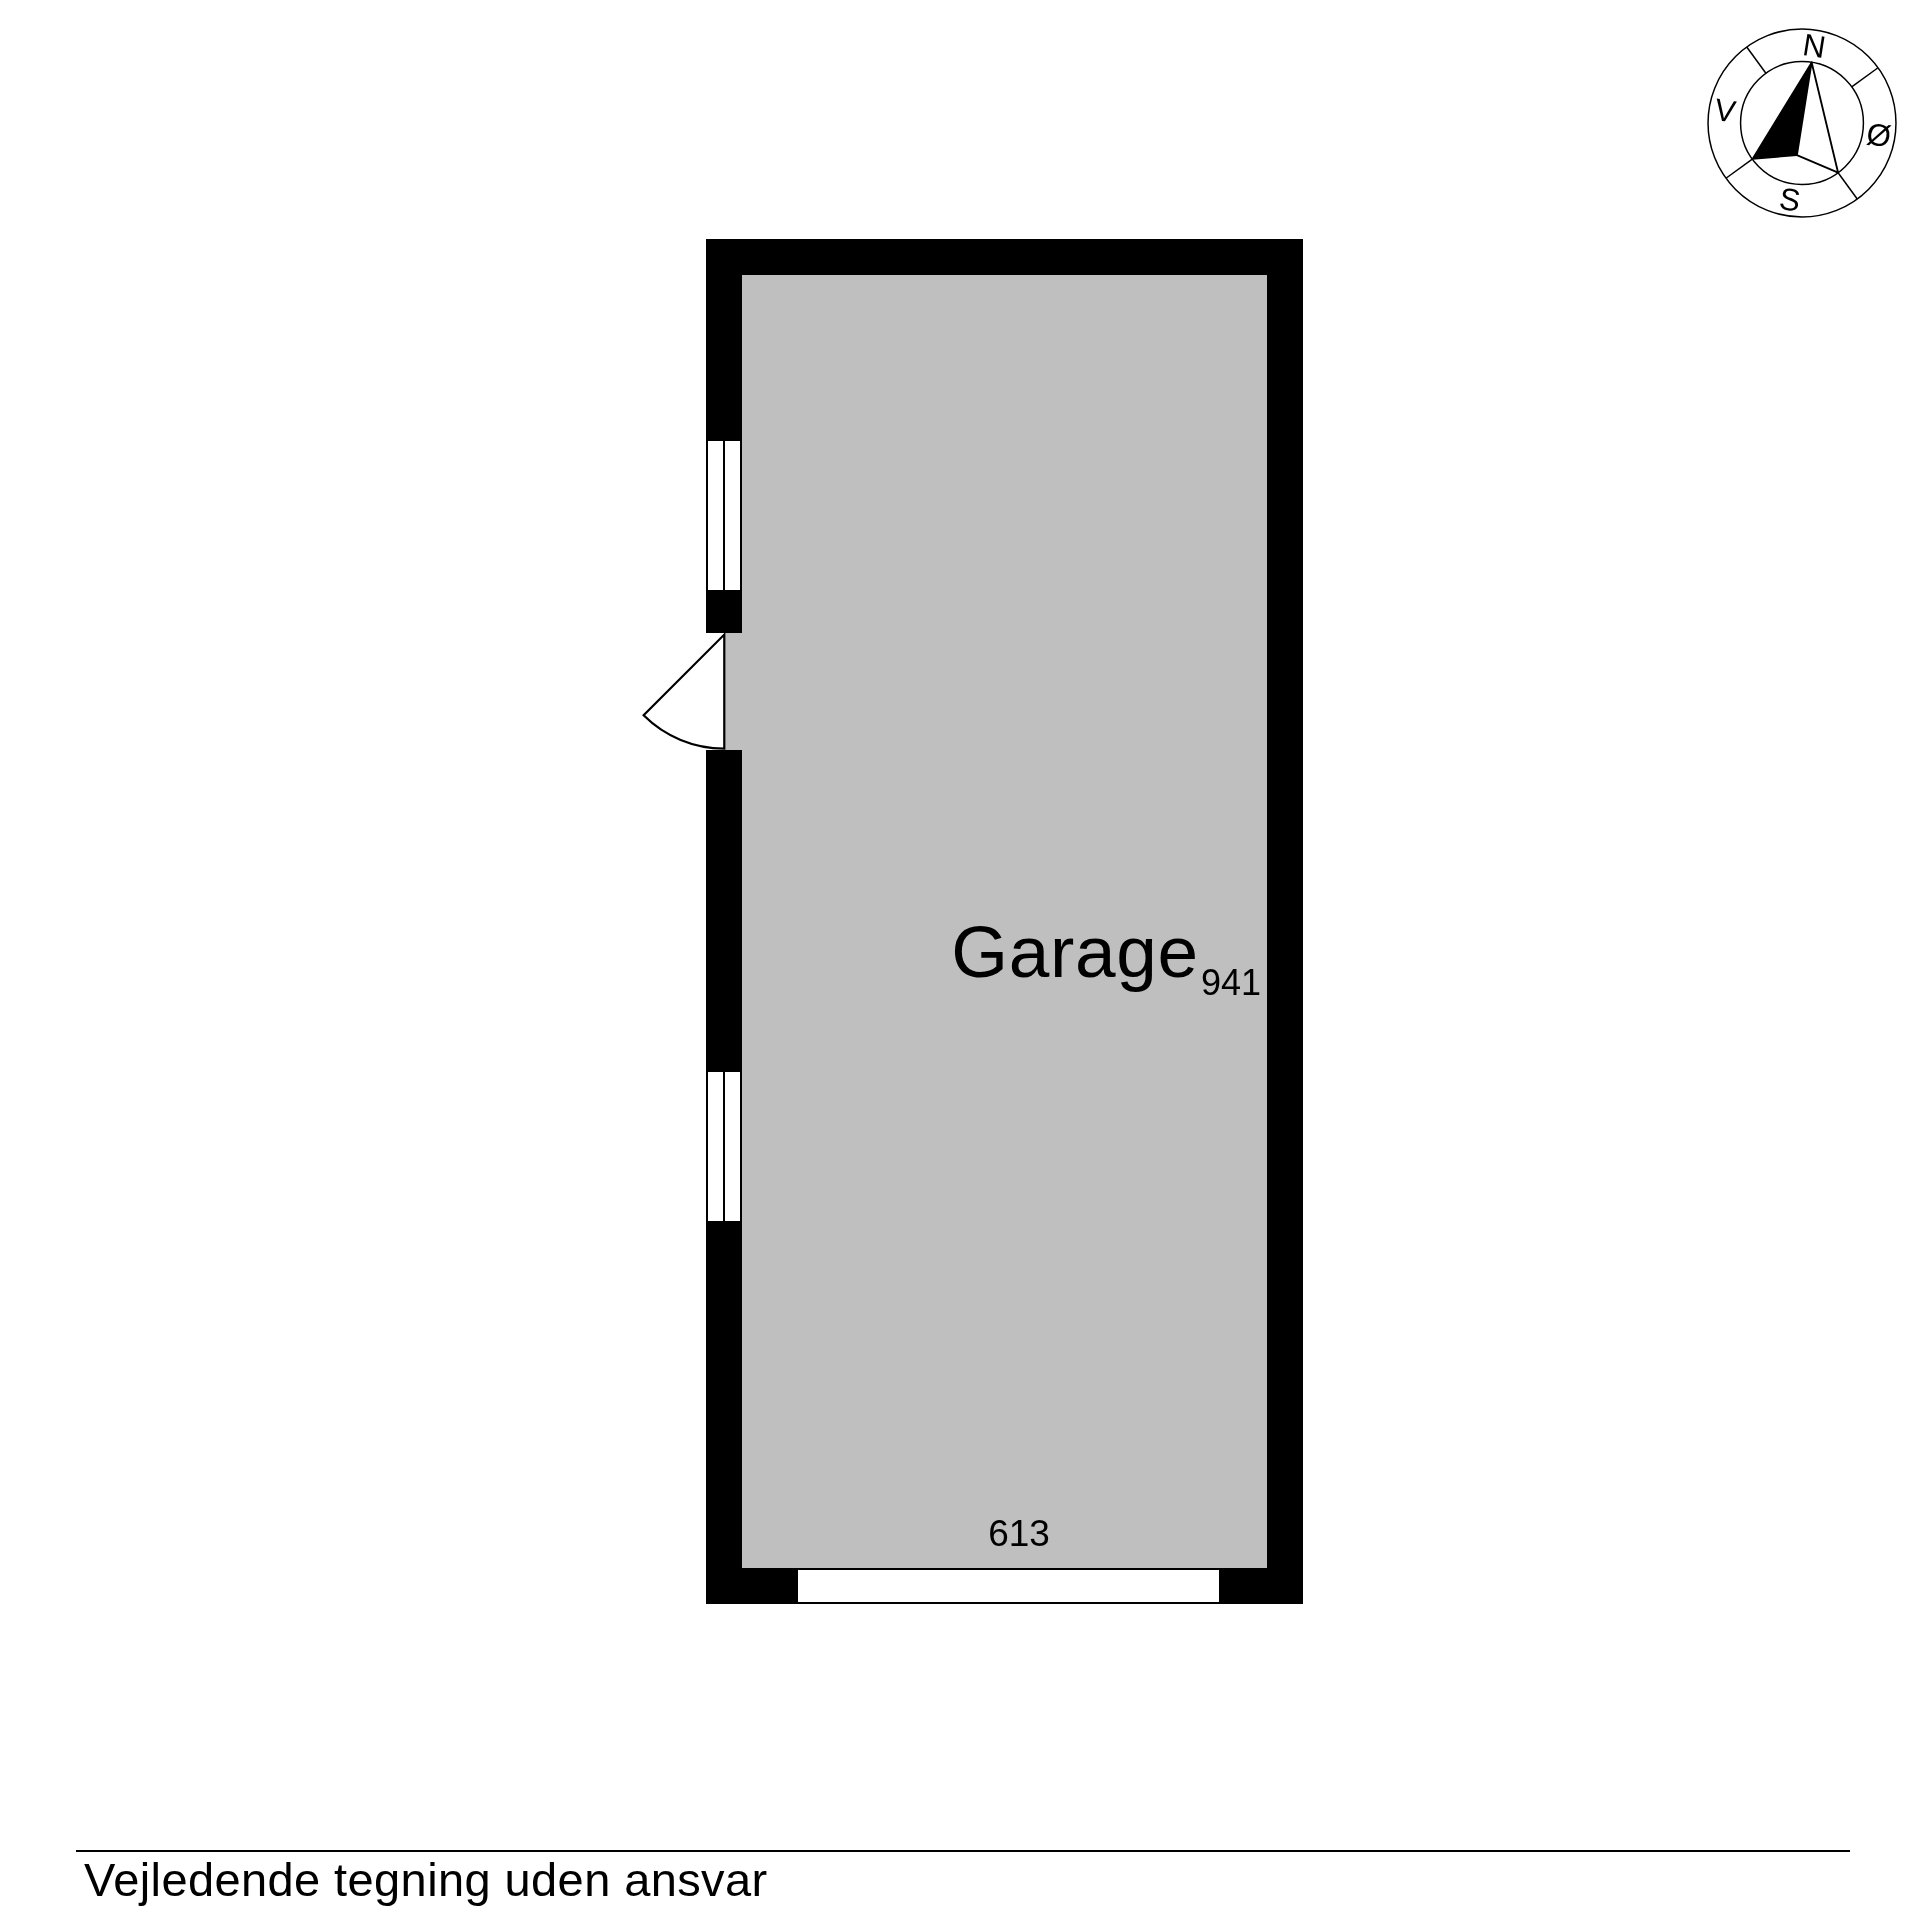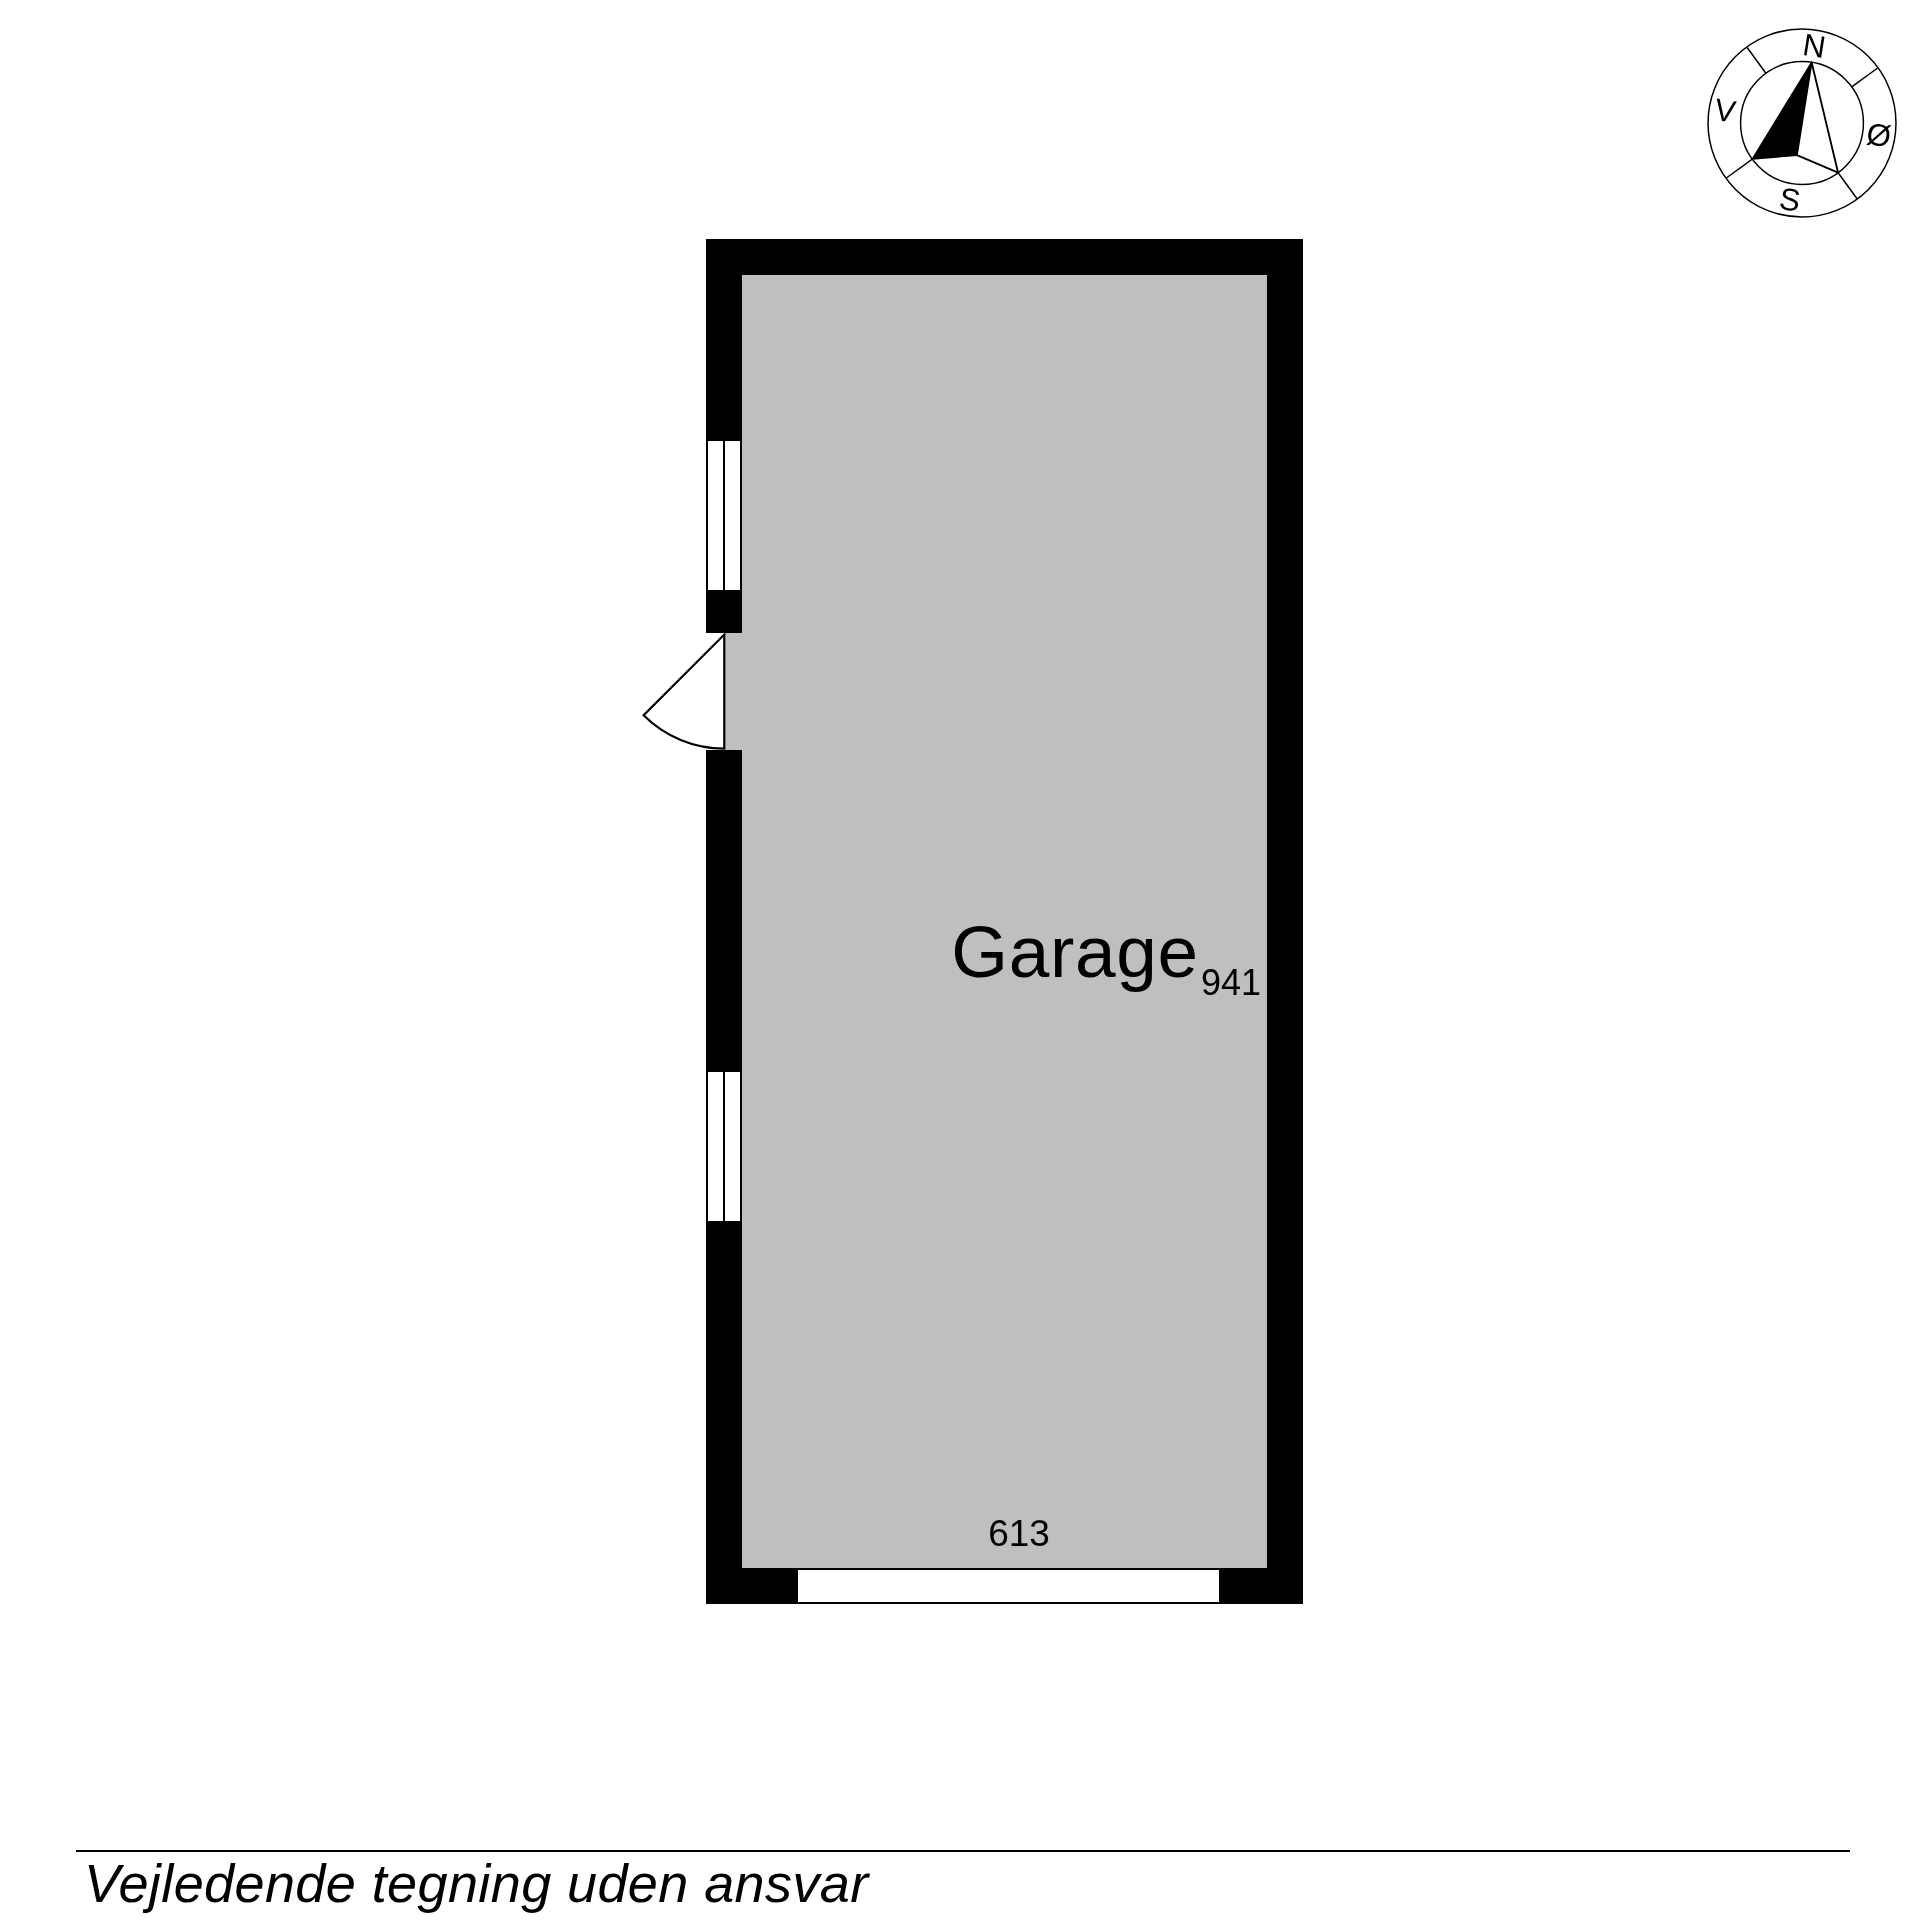--- a/index.html
+++ b/index.html
@@ -75,9 +75,8 @@
     left:76px;top:1850px;width:1774px;height:2.2px;background:var(--line,#000);
   }
   .footer-note{
-    left:84px;top:1856px;font-size:54px;line-height:1;white-space:nowrap;
+    left:84px;top:1856px;font-size:47px;line-height:1;white-space:nowrap;
     letter-spacing:0.4px;
-    font-style:italic;
   }
 </style>
 </head>

